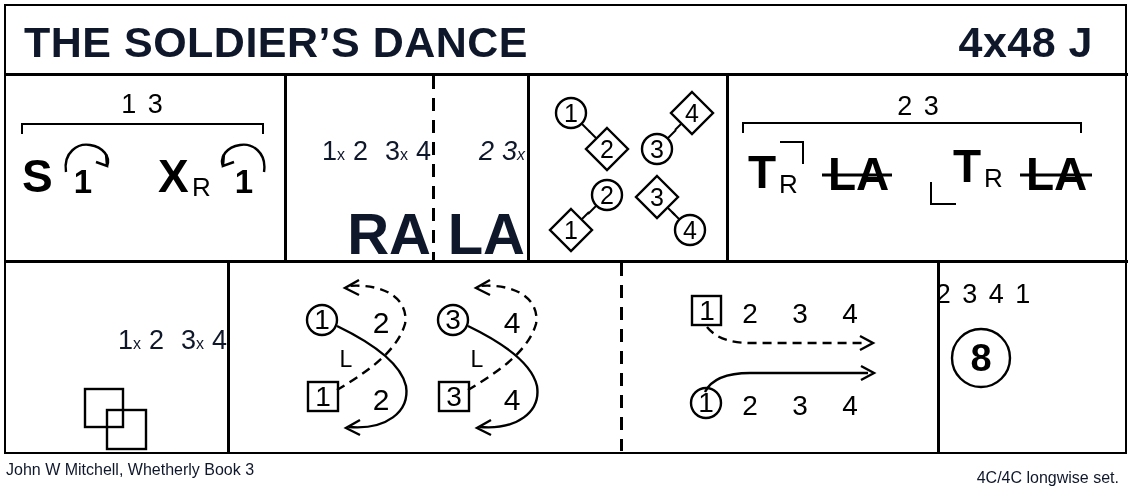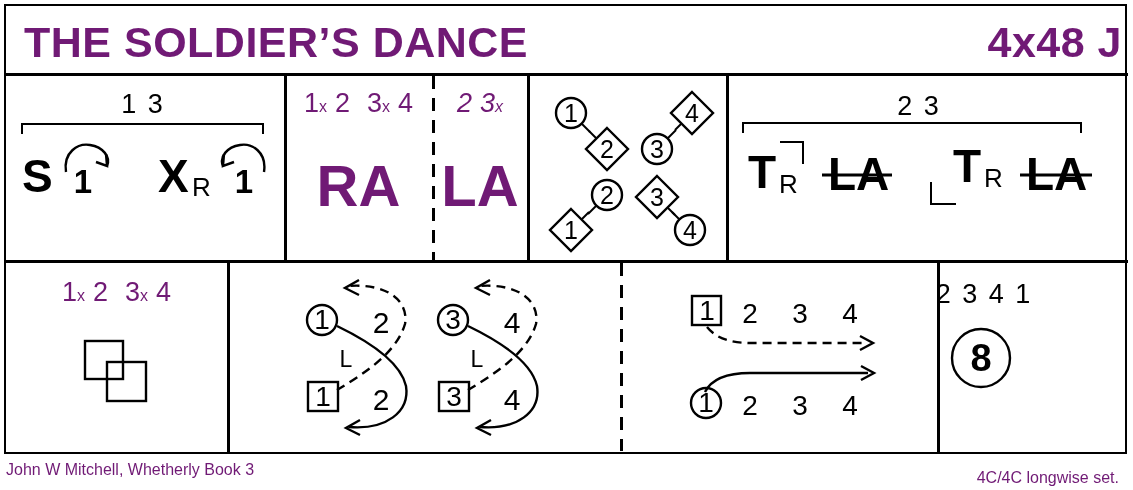--- a/index.html
+++ b/index.html
@@ -4,7 +4,7 @@
 <style>
   html,body{margin:0;padding:0;background:#fff;}
   .sheet{position:relative;width:1133px;height:490px;background:#ffffff;
-         font-family:"Liberation Sans", sans-serif;color:#701a75;overflow:hidden;}
+         font-family:"Liberation Sans", sans-serif;color:#0f172a;overflow:hidden;}
   .abs{position:absolute;}
   
   .outer{left:4px;top:4px;width:1119px;height:446px;border:2.5px solid #000;}

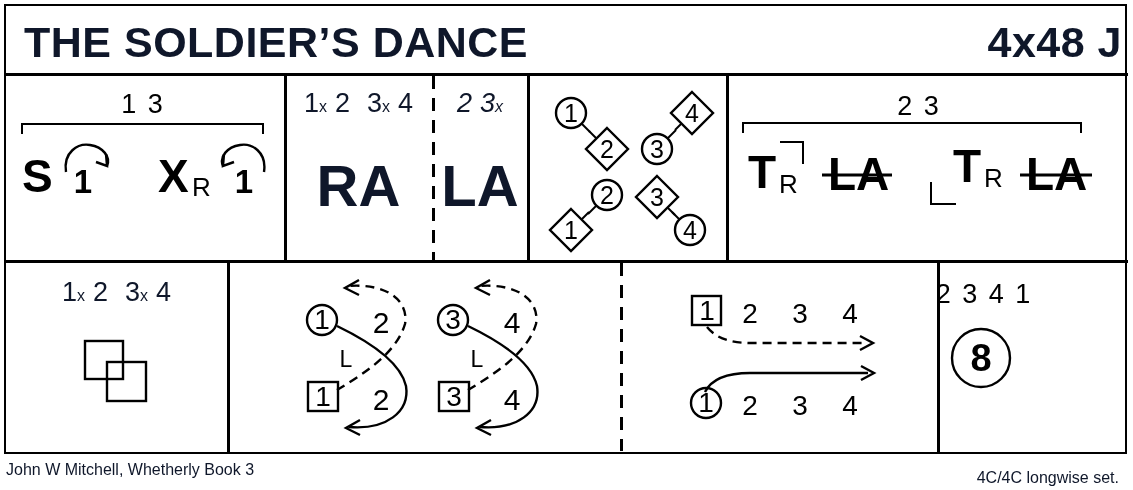--- a/index.html
+++ b/index.html
@@ -52,7 +52,7 @@
   <div class="abs vline" style="left:937px;top:261px;height:191px;"></div>
 
   <div class="abs title" style="left:24px;top:18px;">THE SOLDIER’S DANCE</div>
-  <div class="abs title" style="right:11px;top:18px;">4x48 J</div>
+  <div class="abs title" style="right:40px;top:18px;">4x48 J</div>
 
   <div class="abs" style="left:6px;top:76px;">
     <svg width="278" height="185" viewBox="0 0 278 185">

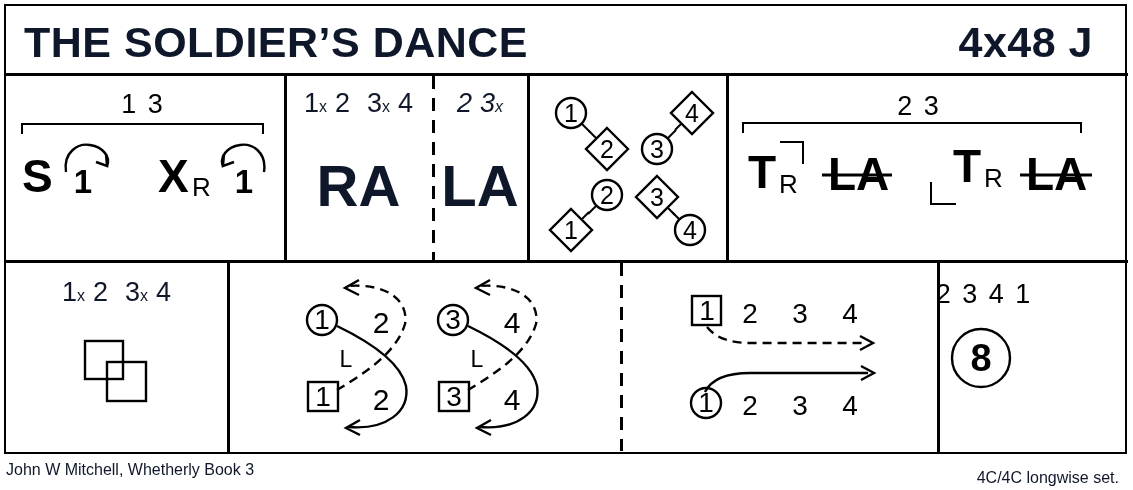--- a/index.html
+++ b/index.html
@@ -19,7 +19,7 @@
   .gapL{display:inline-block;width:17px;}
   .big{font-size:58px;font-weight:bold;white-space:nowrap;}
   .footer{font-size:16px;white-space:nowrap;}
-  .ctr{text-align:center;}
+  .ctr{text-align:right;margin-top:48px;}
   svg{display:block;}
   svg text{font-family:"Liberation Sans", sans-serif;fill:#000;}
   .s{stroke:#000;fill:none;stroke-width:2.4;}

